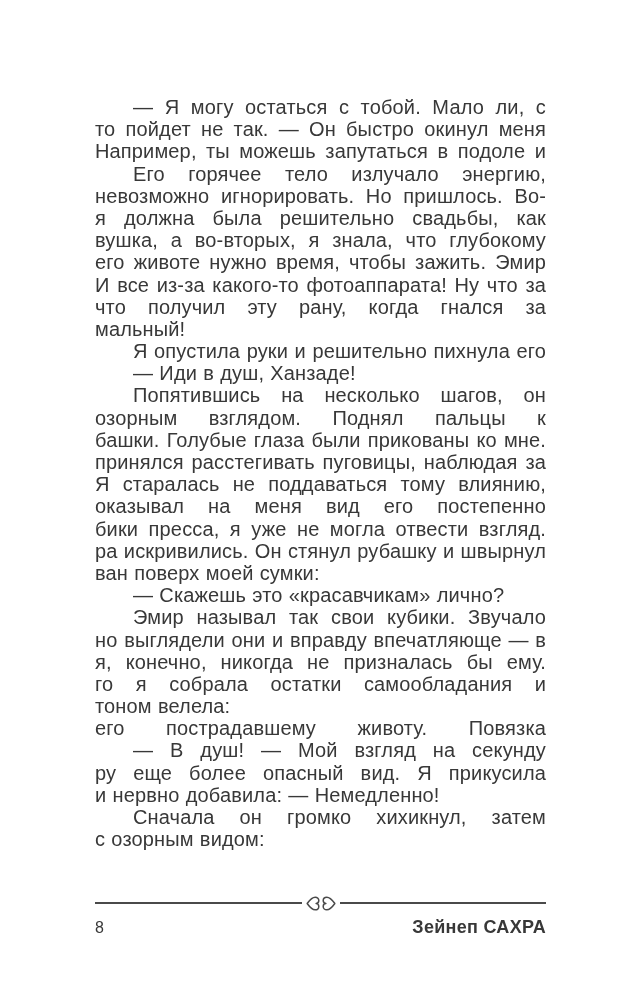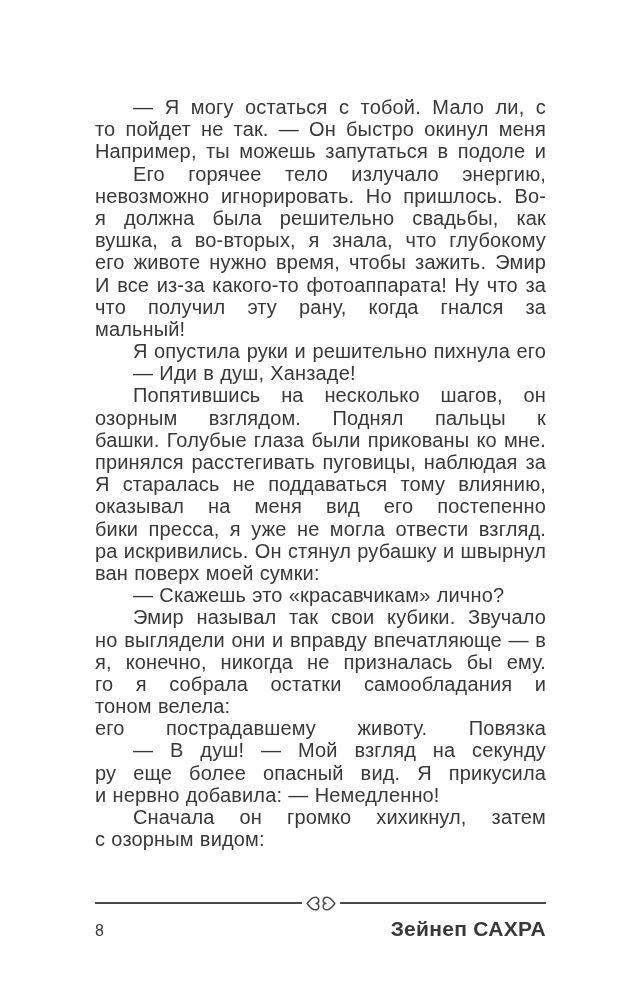--- a/index.html
+++ b/index.html
@@ -77,7 +77,7 @@
     font-size: 16px;
   }
   .author-name {
-    font-size: 21px;
+    font-size: 18px;
     font-weight: bold;
     letter-spacing: 0.3px;
   }

